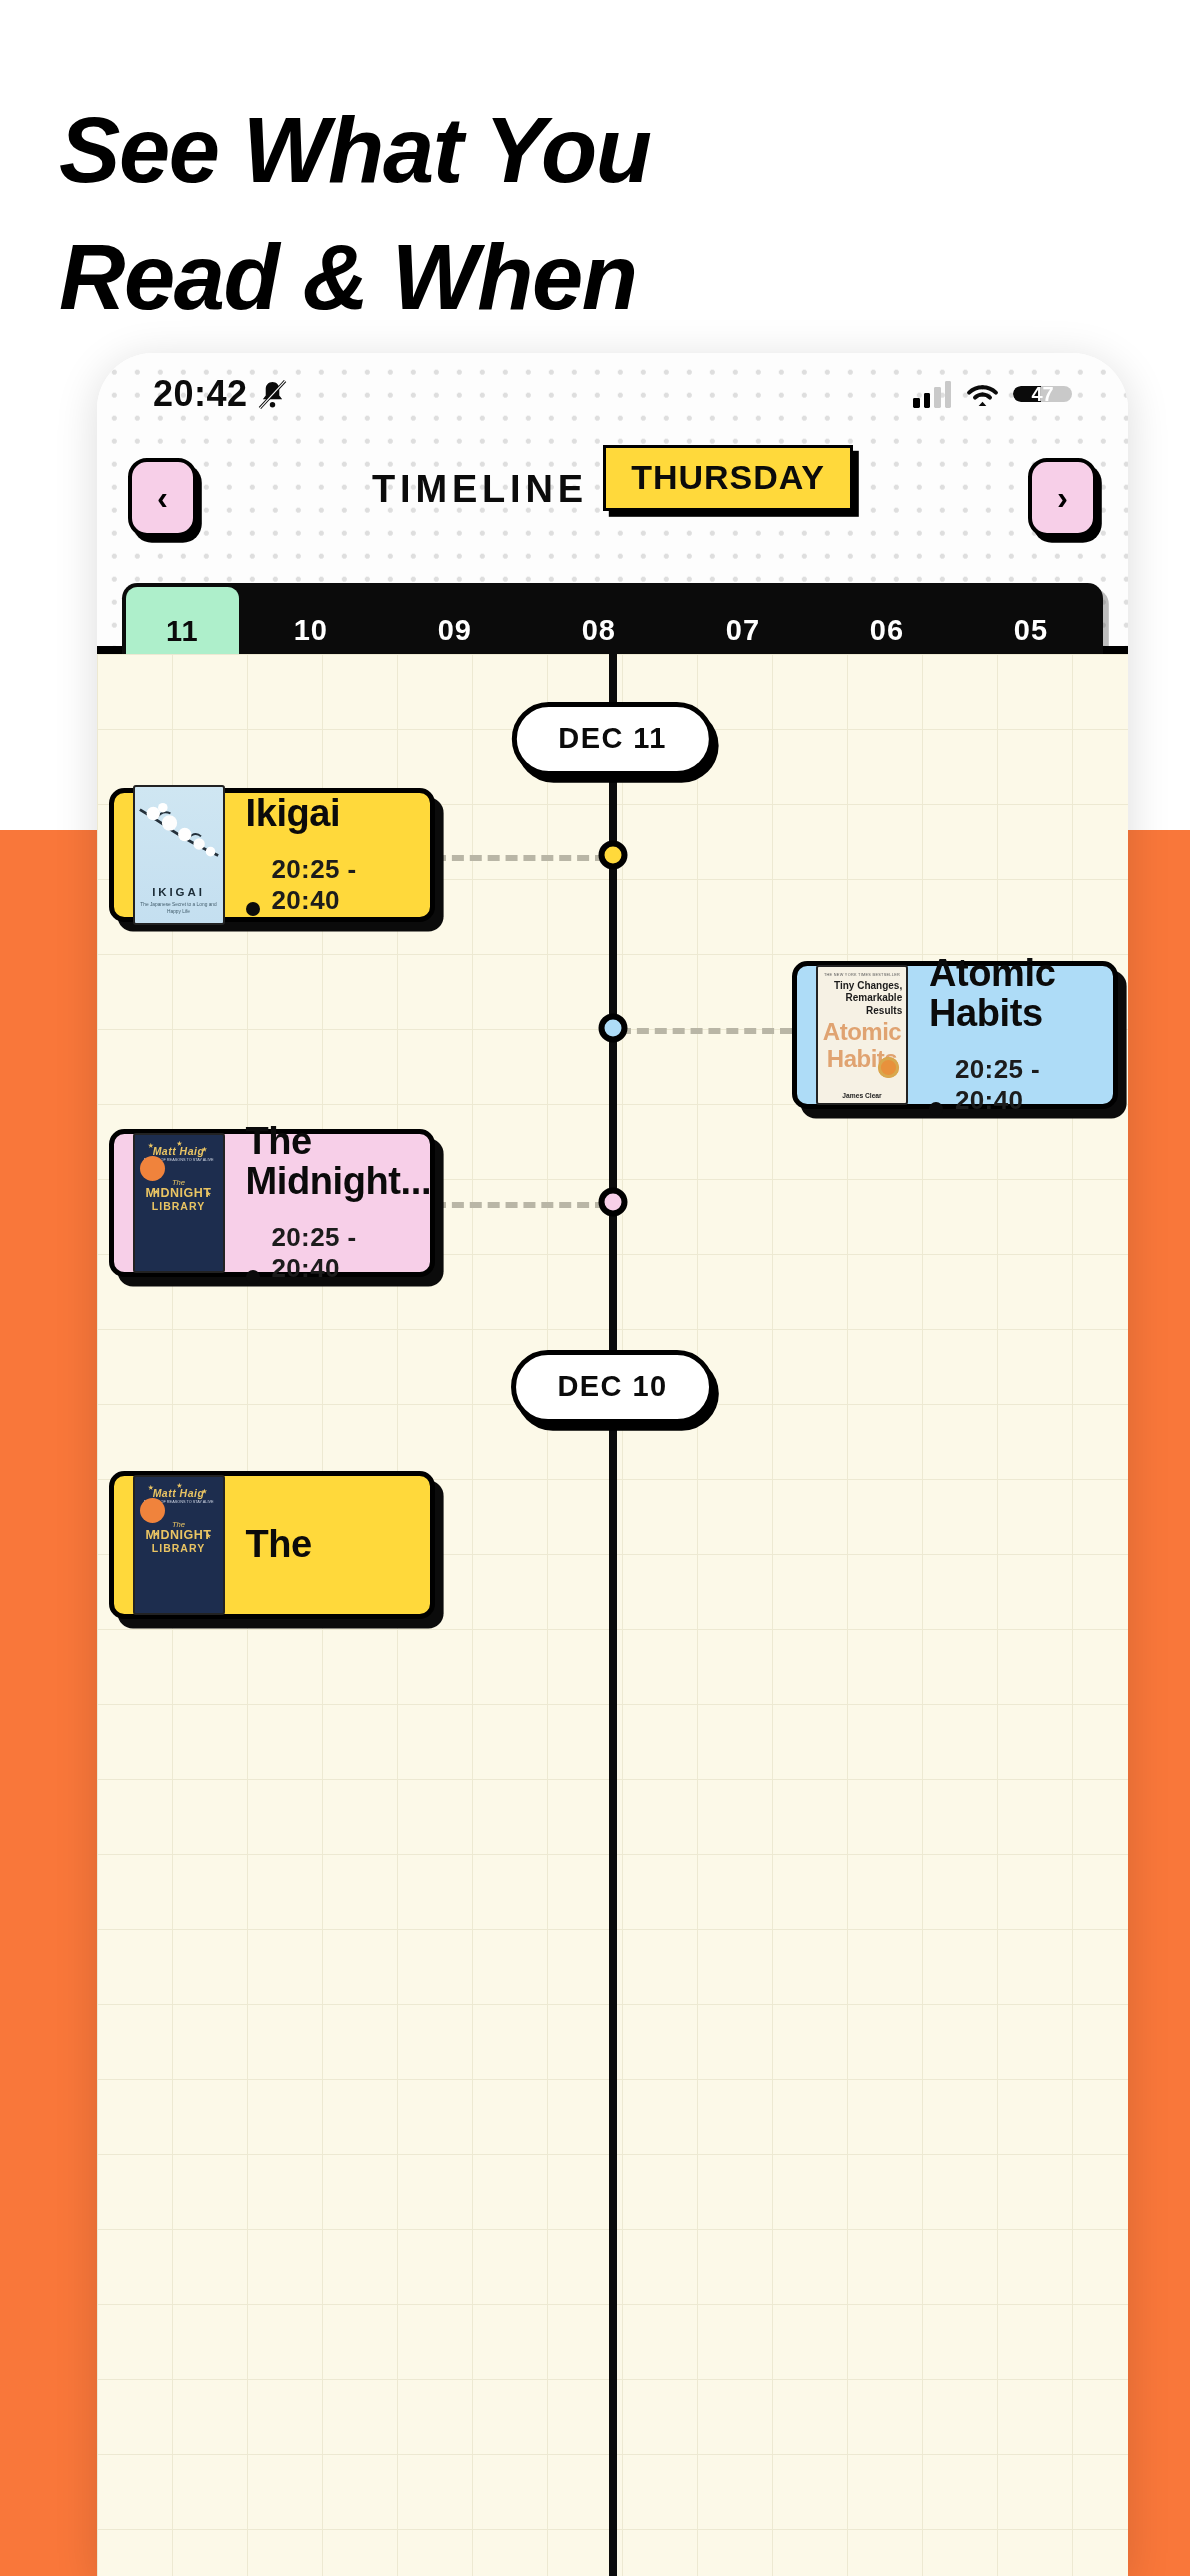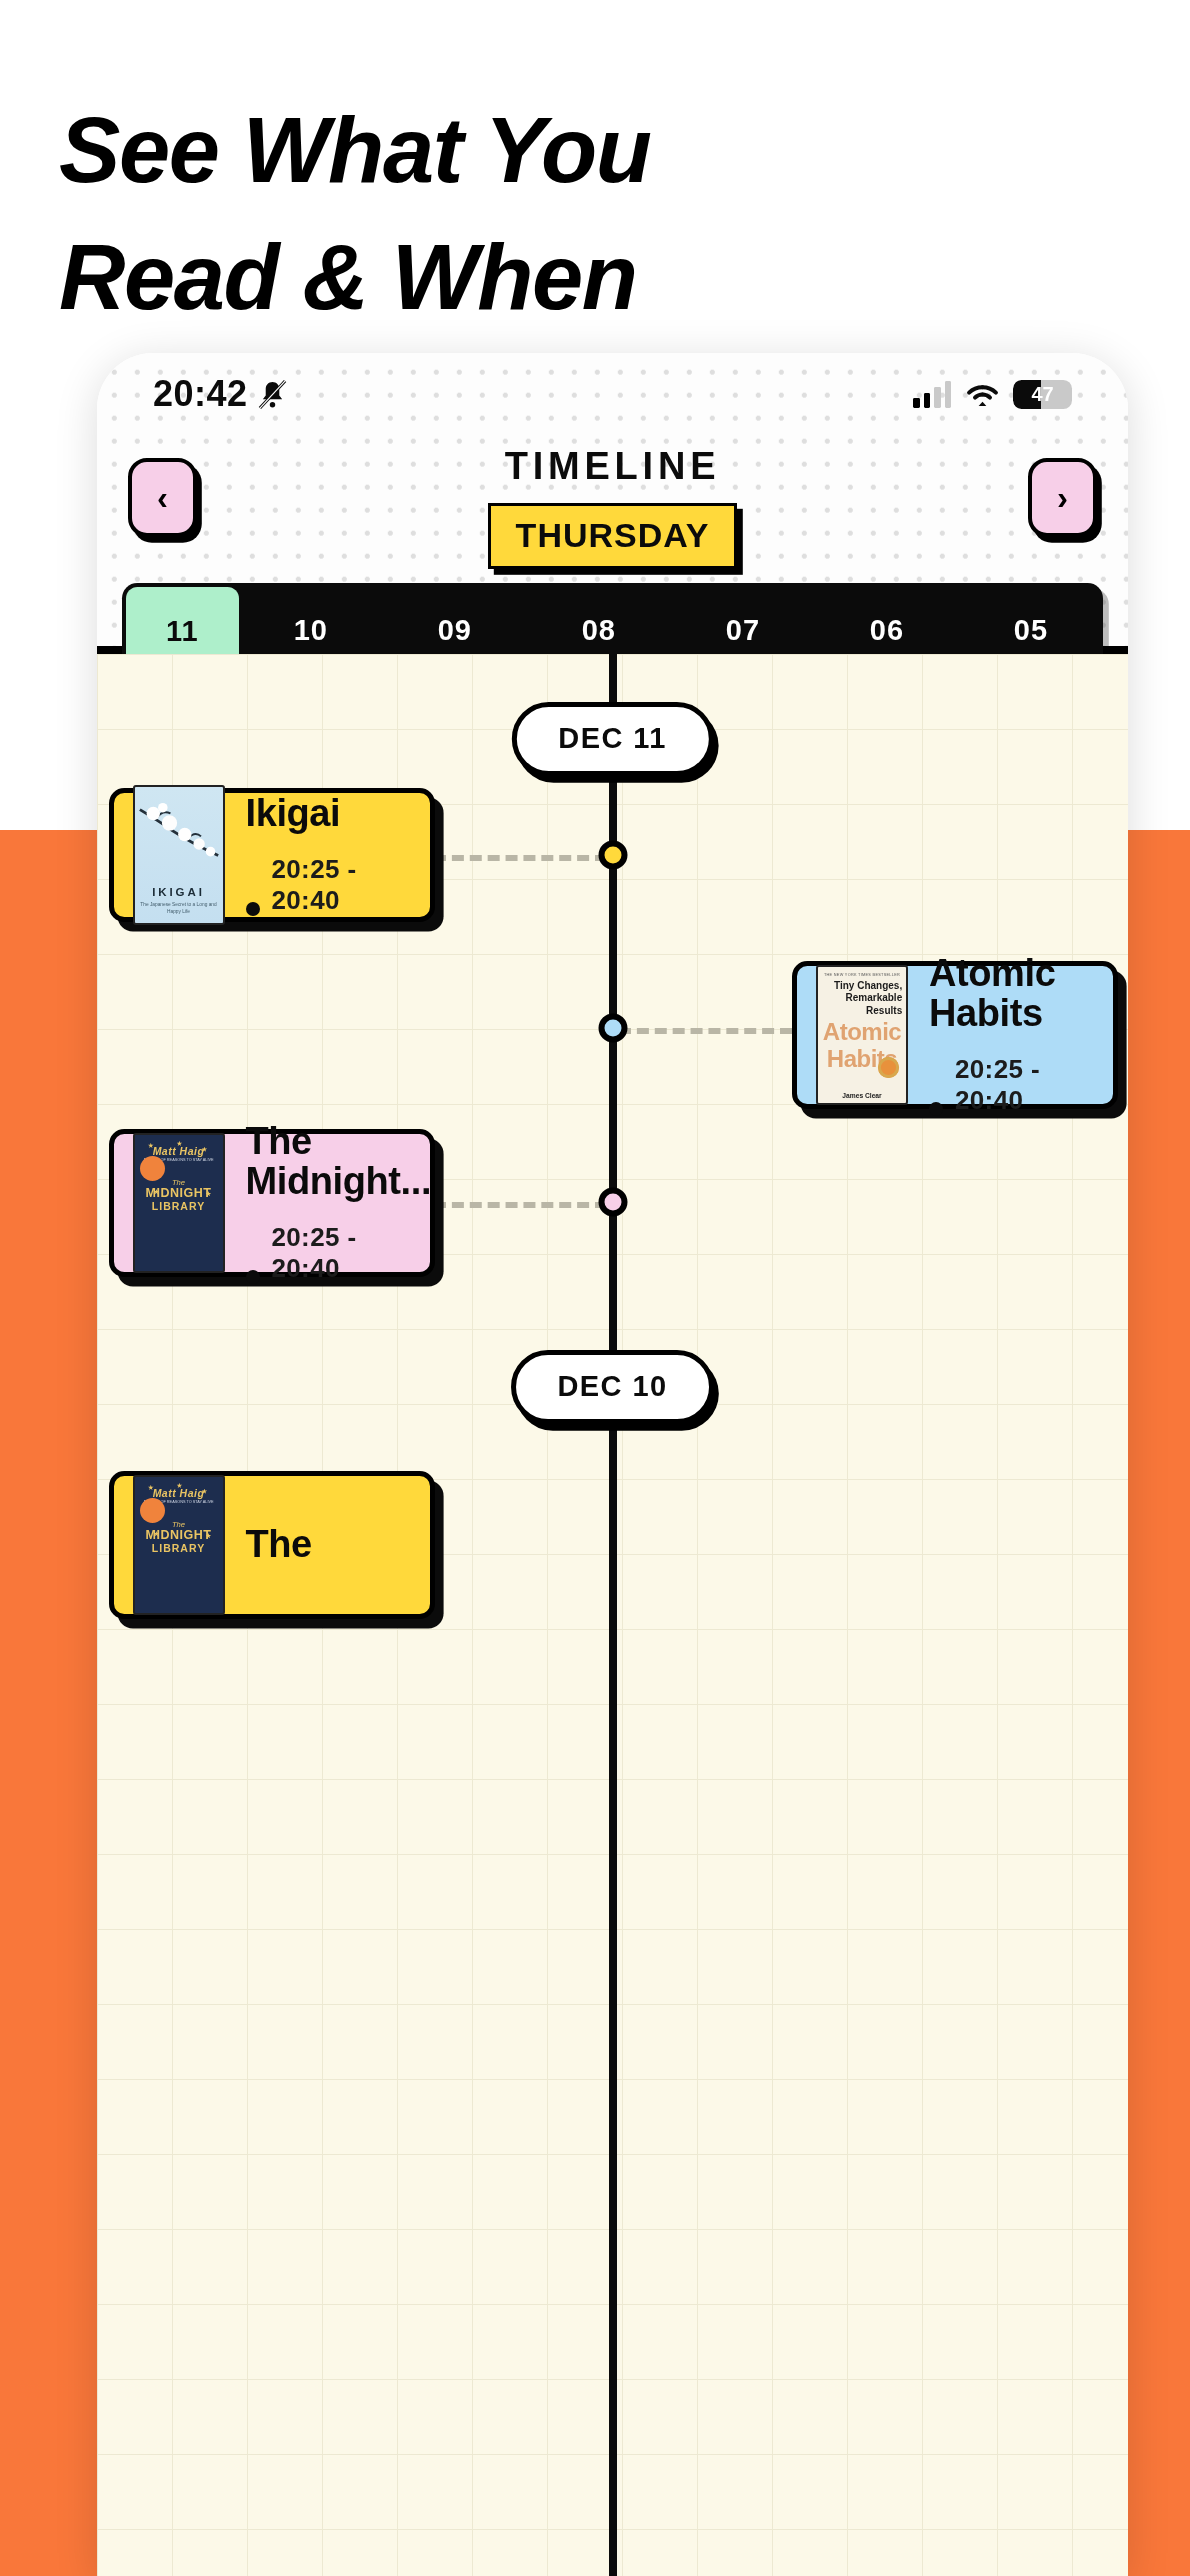--- a/index.html
+++ b/index.html
@@ -64,7 +64,7 @@
   .signal i.b4 { height:27px; background:#c9c9c9; }
   .wifi svg { width: 35px; height: 27px; display:block; }
   .battery {
-    position:relative; width: 59px; height: 29px;
+    position:relative; width: 59px; height: 16px;
     border-radius: 8.6px; background:#c9c9c9; overflow:hidden;
     display:flex; align-items:center;
   }

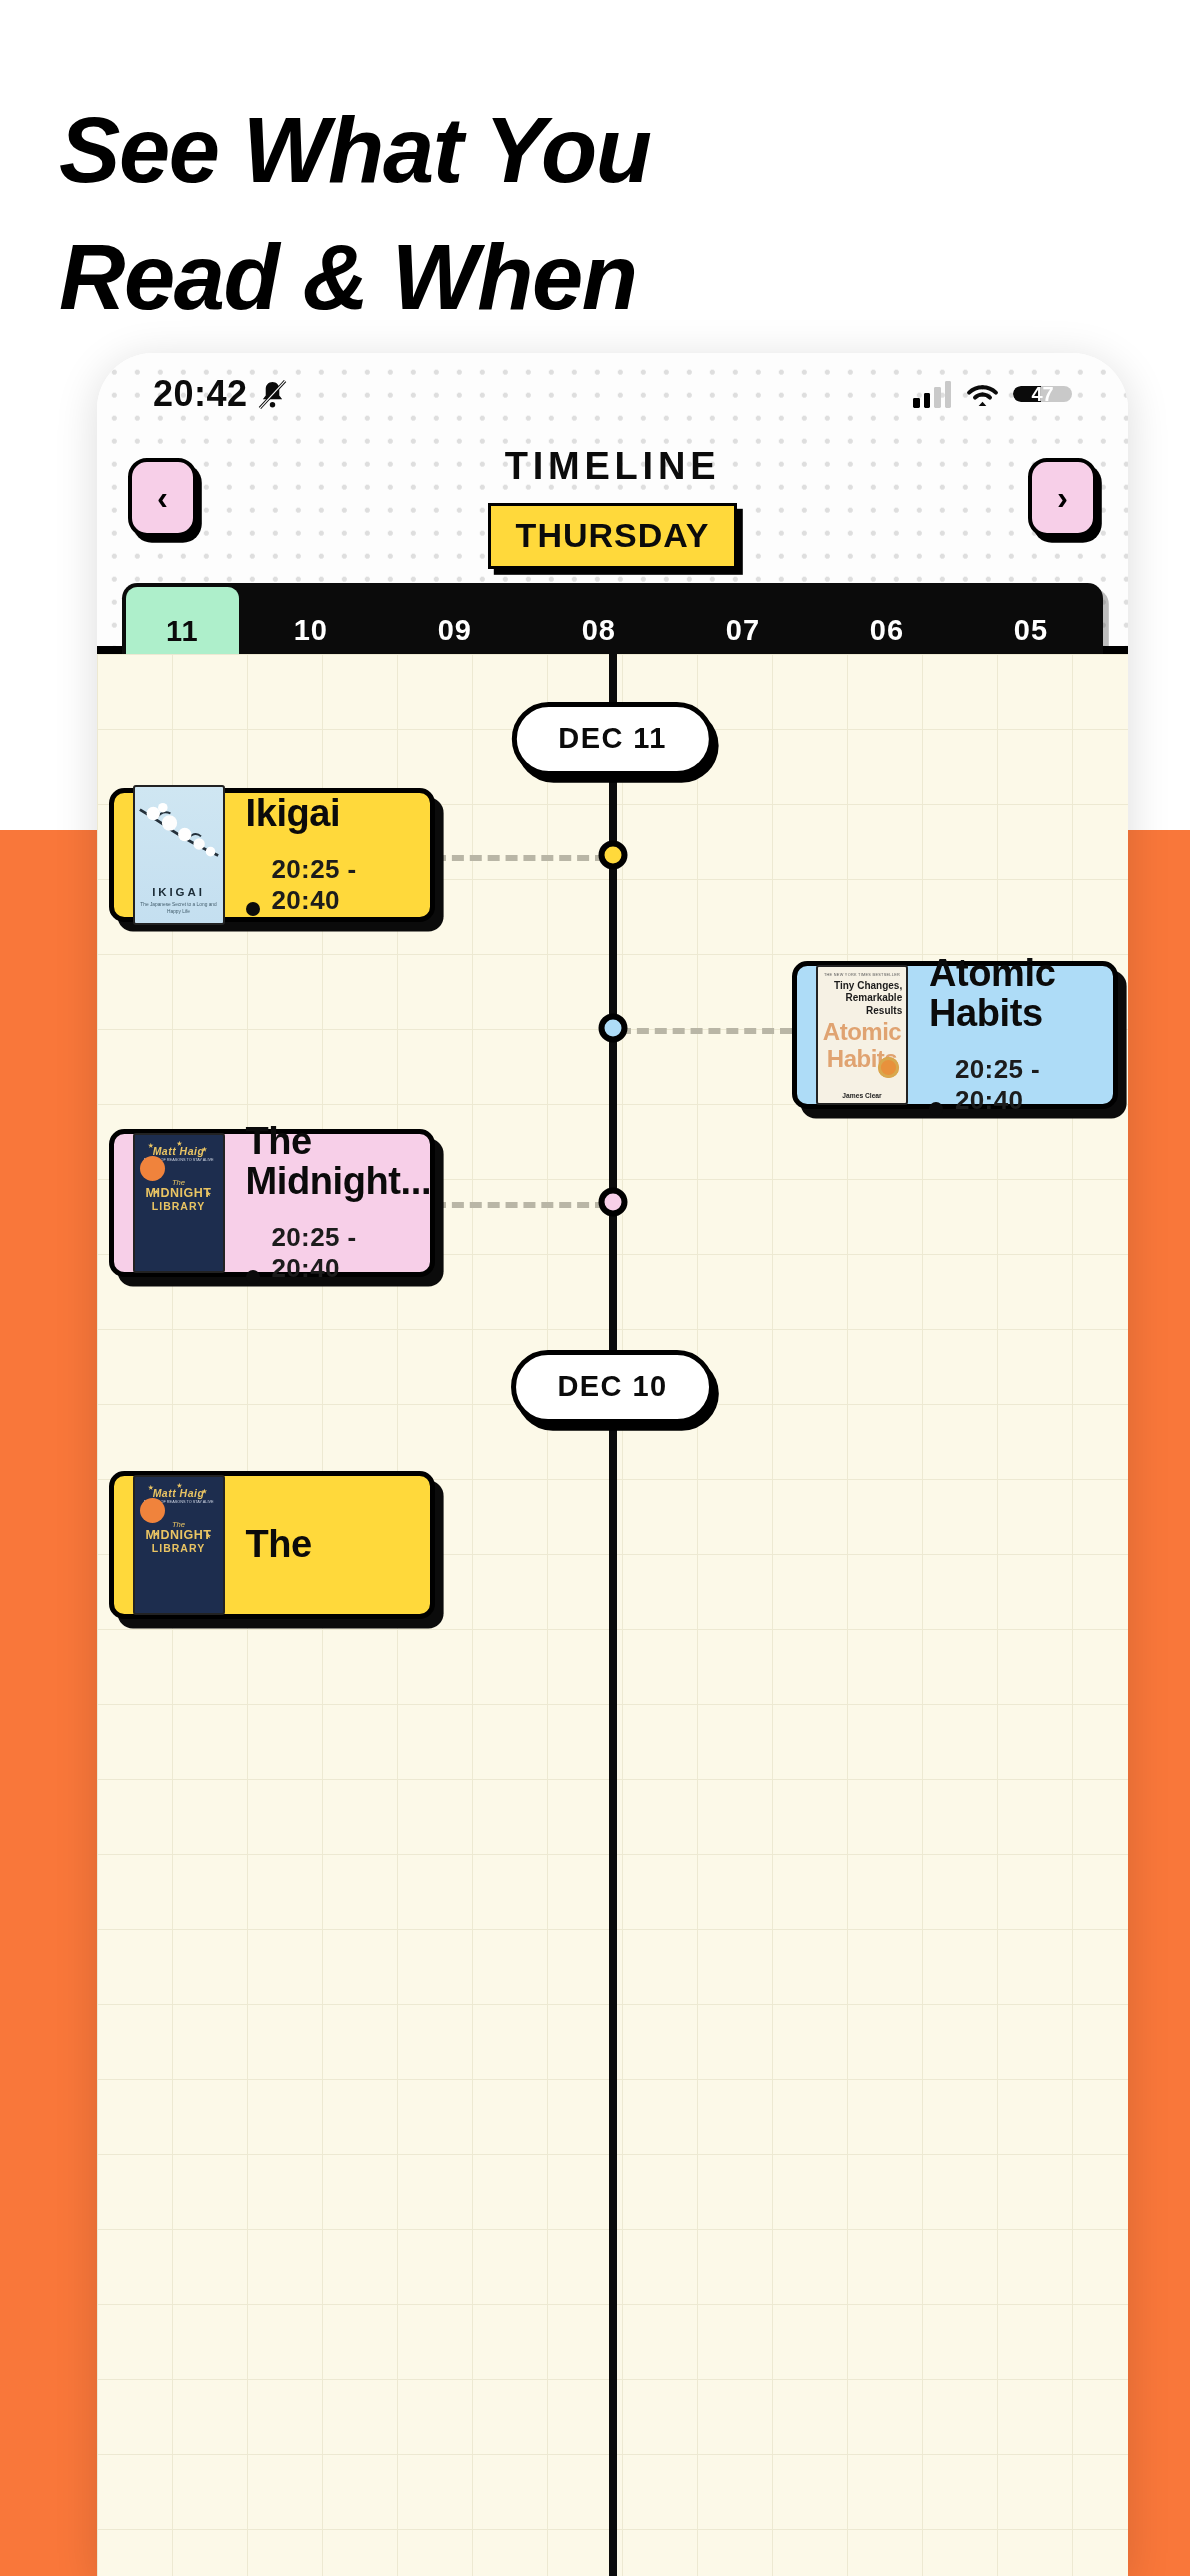--- a/index.html
+++ b/index.html
@@ -91,7 +91,7 @@
     display:flex; align-items:center; justify-content:center;
     font-size: 33px; font-weight:700; color:#000; line-height:1;
   }
-  .title-center { display:flex; flex-direction:column; align-items:center; gap: 15.3px; }
+  .title-center { display:flex; flex-direction:row; align-items:flex-end; gap: 15.3px; }
   .tl-title {
     font-size: 38px; font-weight: 800; letter-spacing: 4.8px; color:#0b0b0b;
   }

